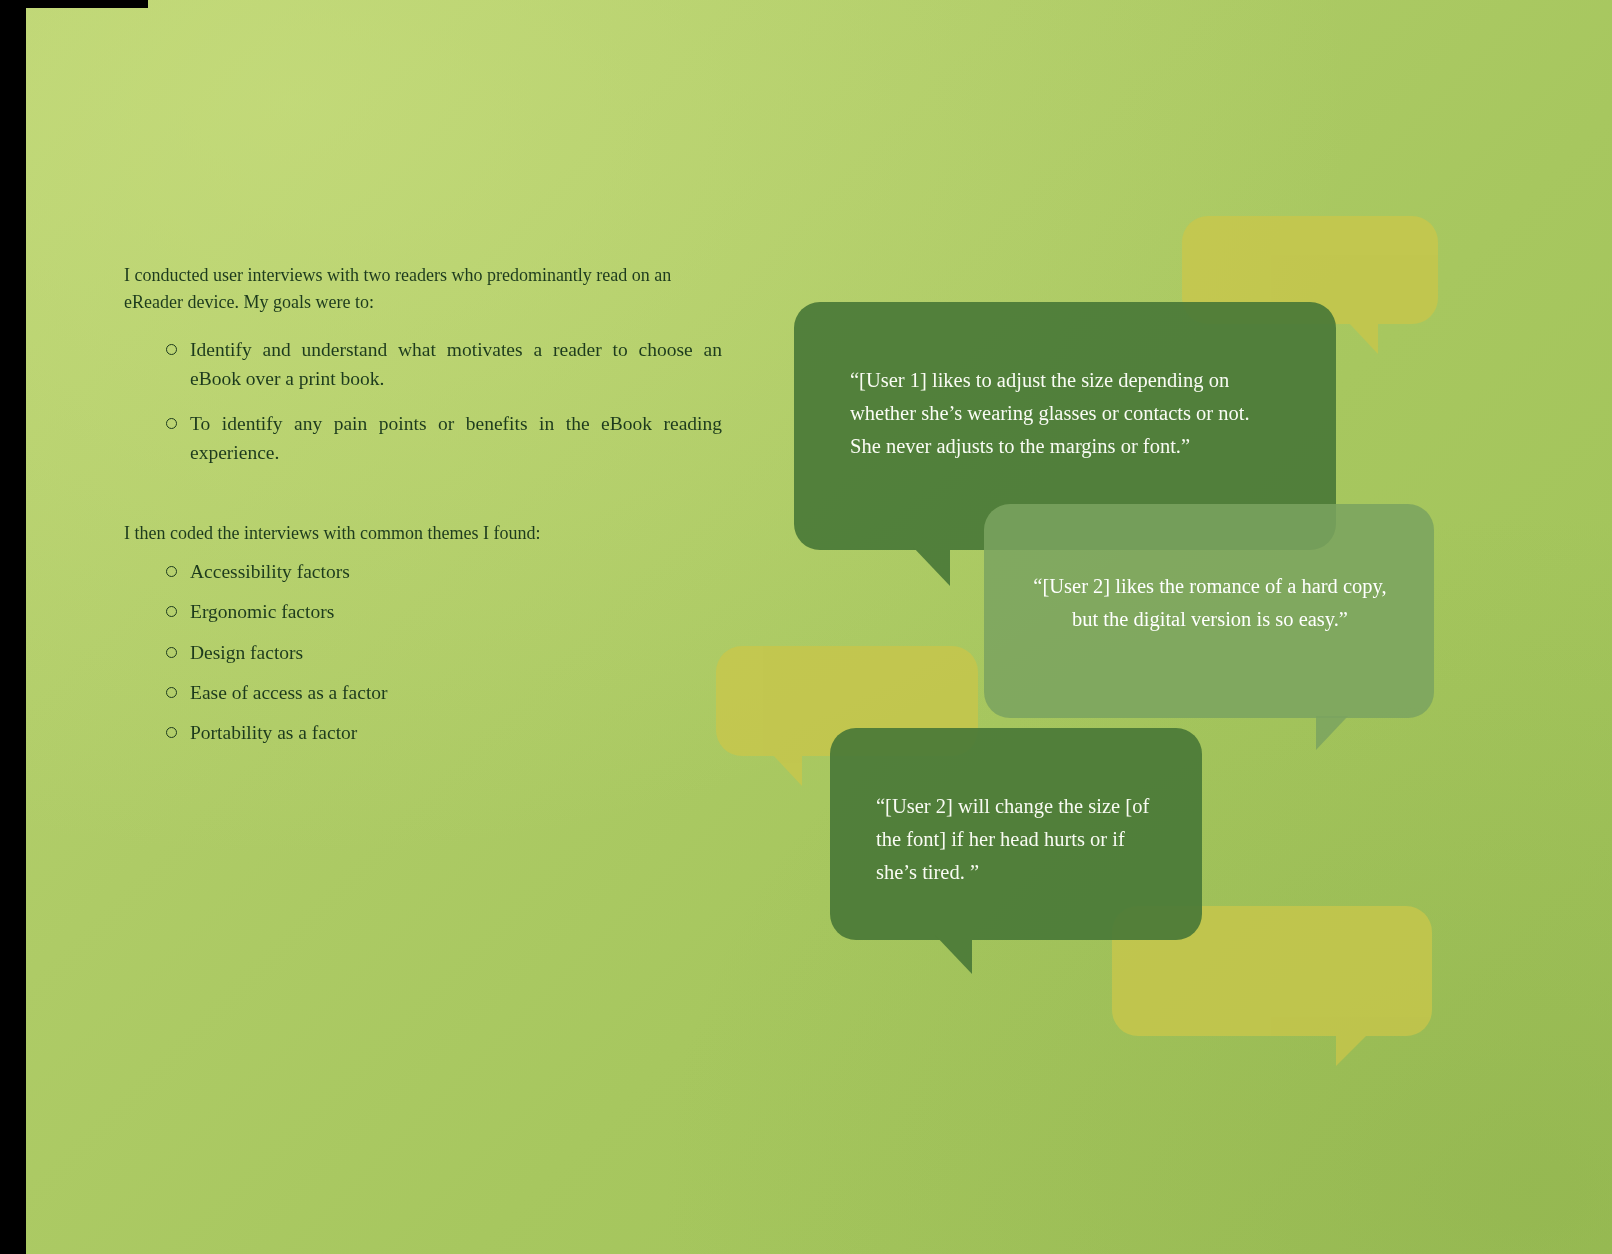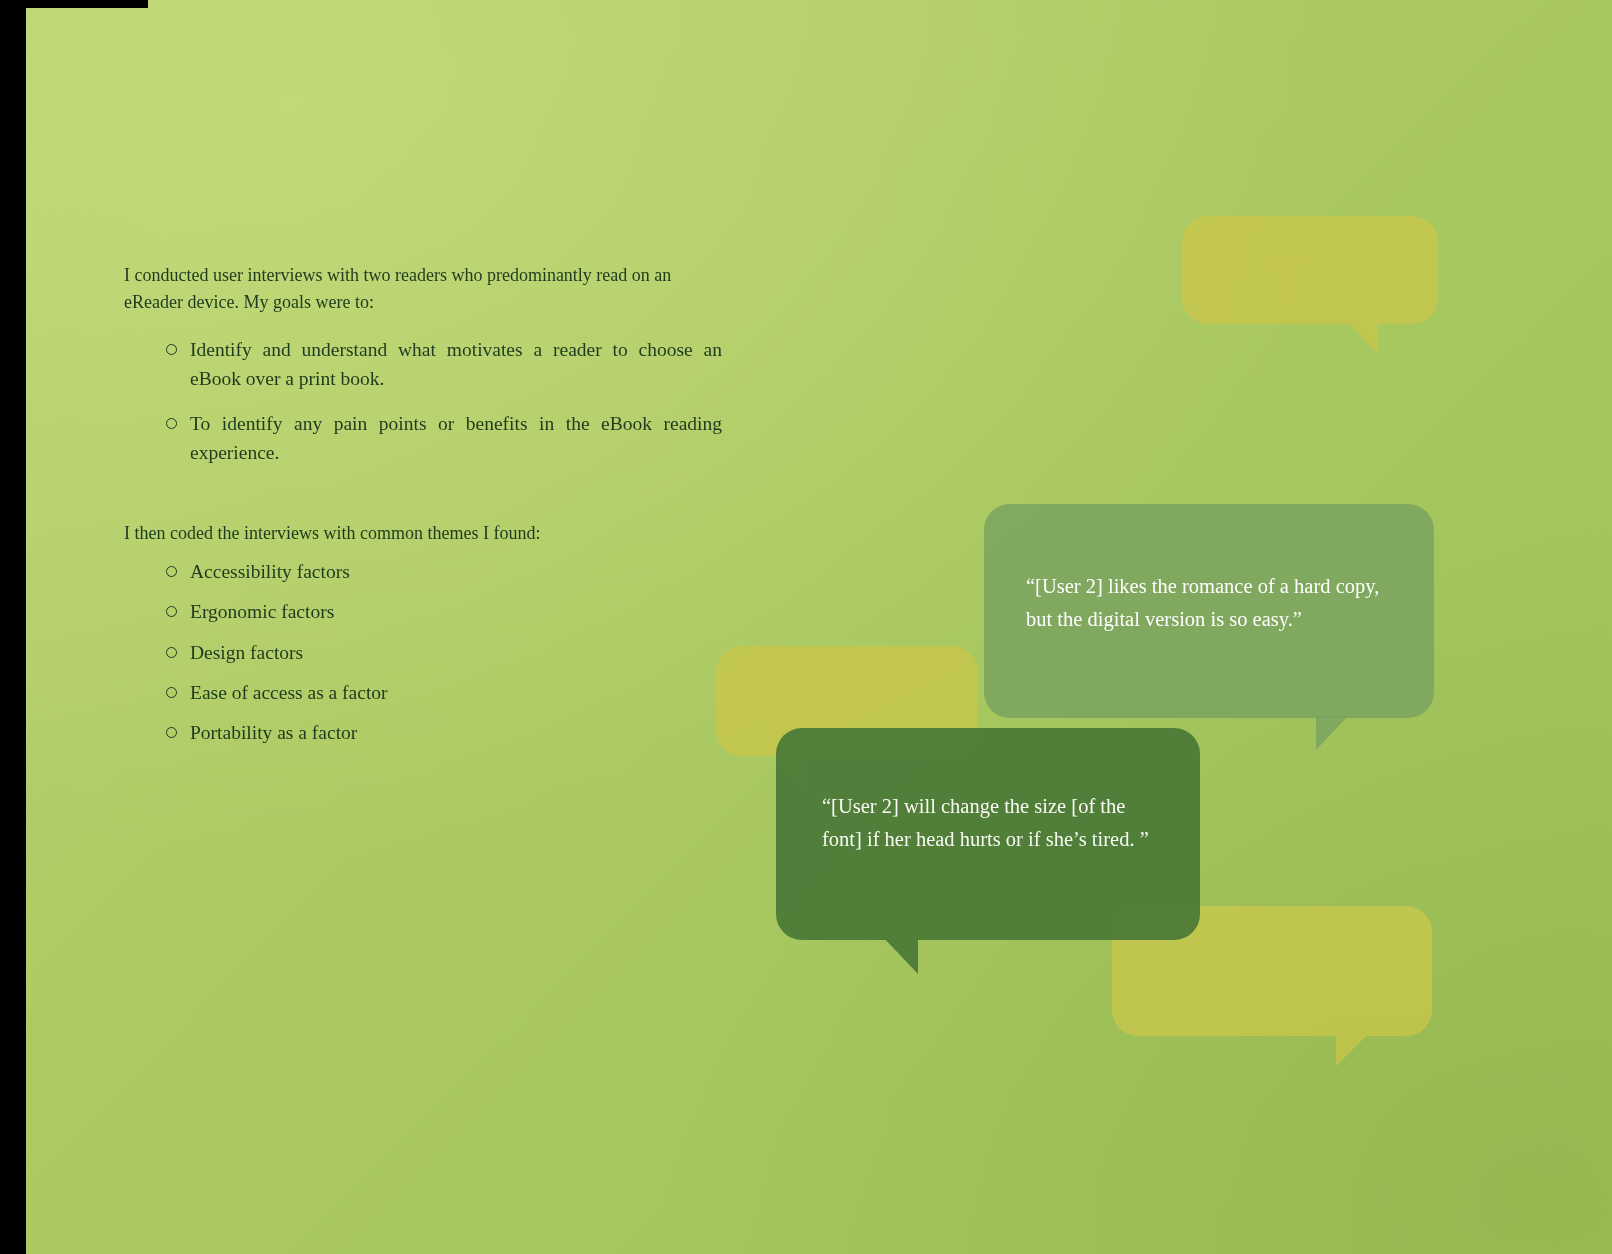--- a/index.html
+++ b/index.html
@@ -149,6 +149,10 @@
     <span class="tail"></span>
   </div>
 
+  <div class="bubble b-dark" id="bd1">
+    <div class="txt">“[User 1] likes to adjust the size depending on whether she’s wearing glasses or contacts or not. She never adjusts to the margins or font.”</div>
+    <span class="tail"></span>
+  </div>
 
   <div class="bubble b-mid" id="bmid">
     <div class="txt">“[User 2] likes the romance of a hard copy, but the digital version is so easy.”</div>

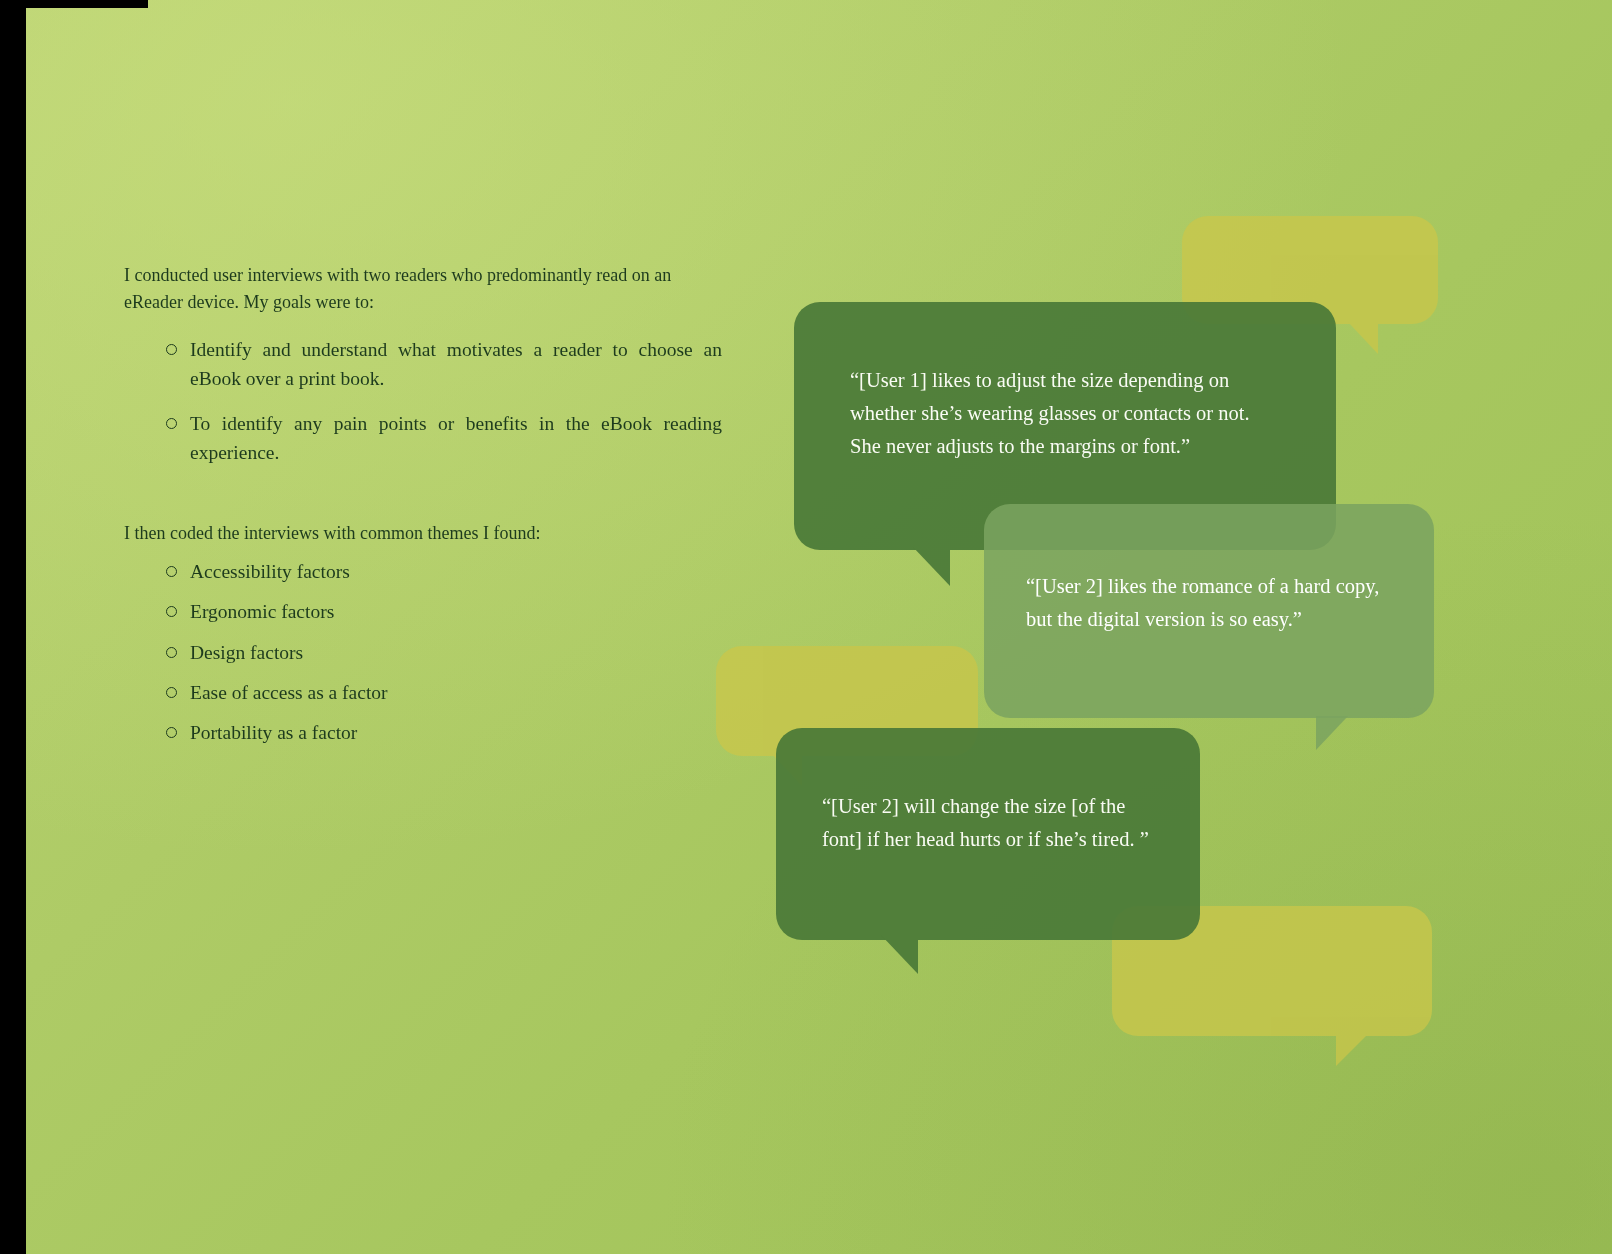--- a/index.html
+++ b/index.html
@@ -110,7 +110,7 @@
   #bd1 { left: 794px; top: 302px; width: 542px; height: 248px; z-index: 2; padding: 62px 54px 0 56px; }
   #bd1 .tail { left: 118px; bottom: -36px; }
 
-  #bmid { left: 984px; top: 504px; width: 450px; height: 214px; z-index: 2; padding: 66px 40px 0 42px; }
+  #bmid { left: 984px; top: 504px; width: 450px; height: 214px; z-index: 2; padding: 66px 40px 0 42px; text-align: center; }
   #bmid .tail { right: 86px; bottom: -32px; border-width: 34px 32px 0 0; }
 
   #by2 { left: 716px; top: 646px; width: 262px; height: 110px; z-index: 1; }

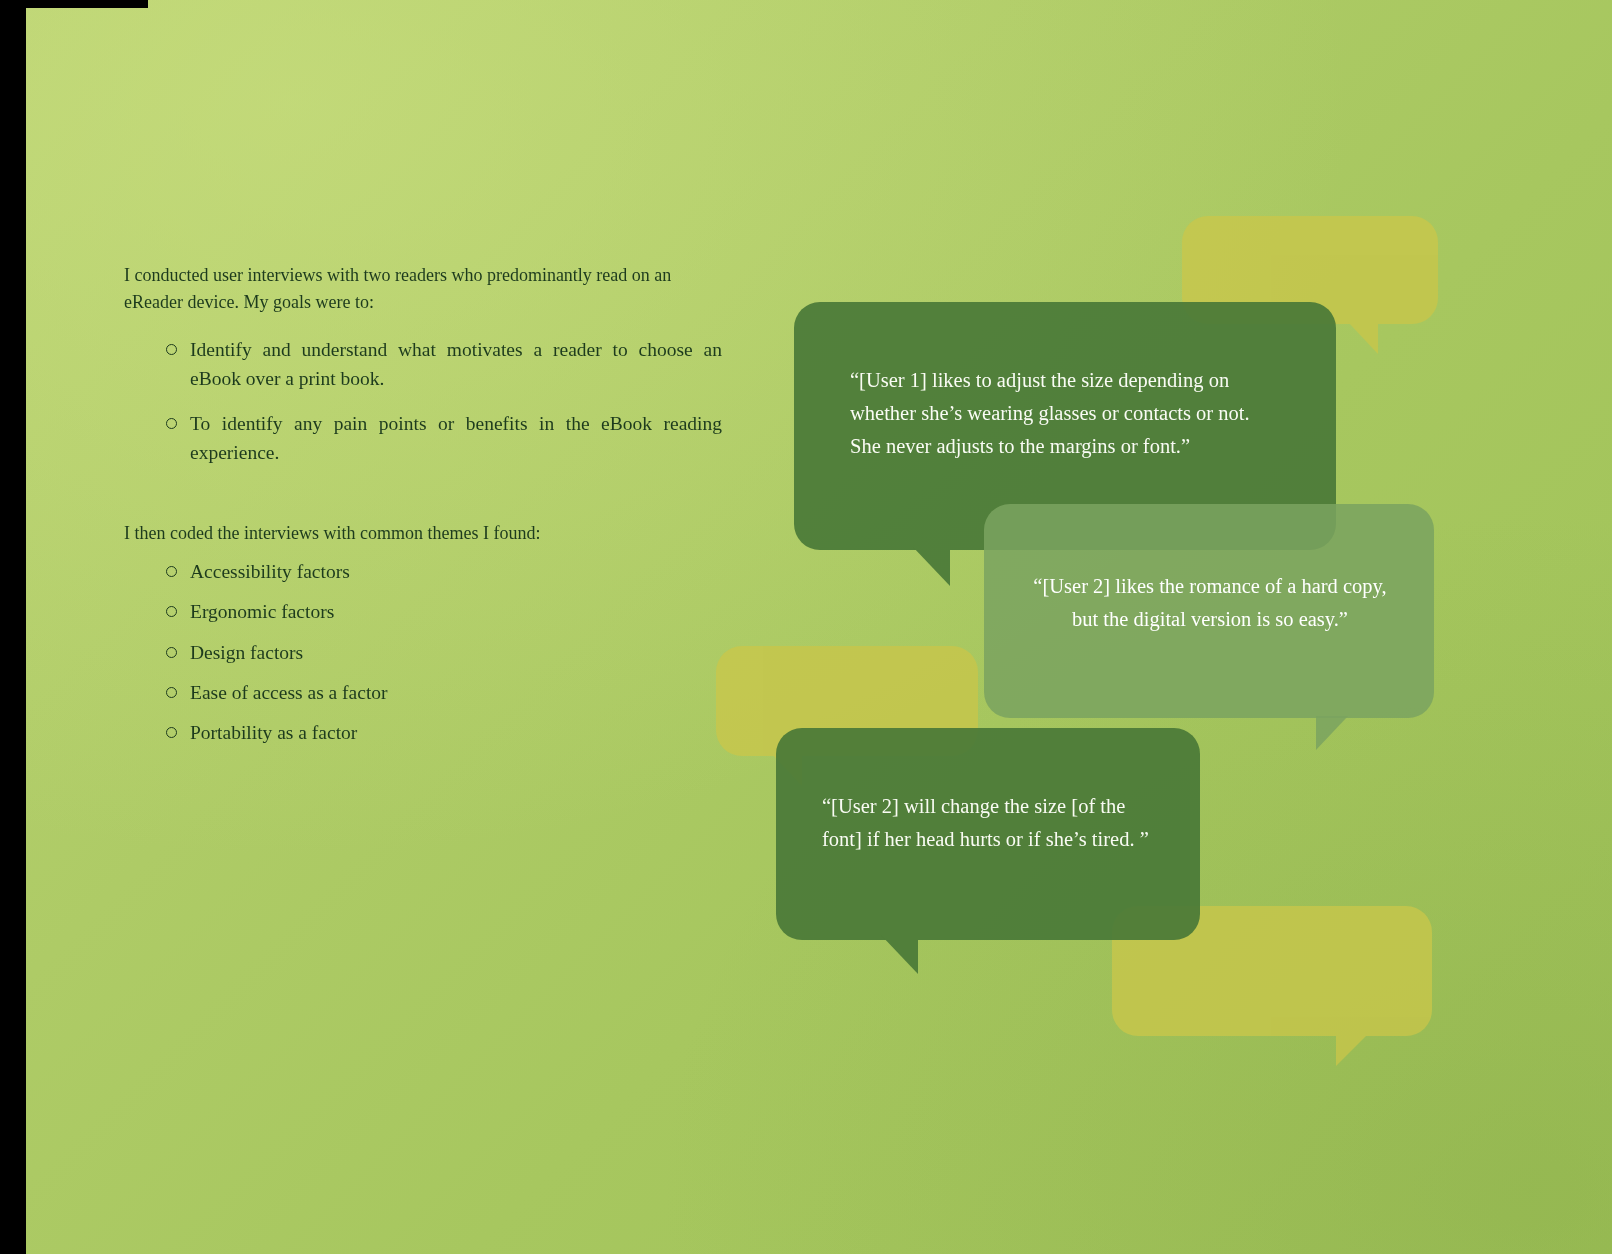--- a/index.html
+++ b/index.html
@@ -116,7 +116,7 @@
   #by2 { left: 716px; top: 646px; width: 262px; height: 110px; z-index: 1; }
   #by2 .tail { left: 56px; bottom: -30px; border-width: 32px 0 0 30px; }
 
-  #bd2 { left: 776px; top: 728px; width: 424px; height: 212px; z-index: 3; padding: 62px 44px 0 46px; }
+  #bd2 { left: 830px; top: 728px; width: 372px; height: 212px; z-index: 3; padding: 62px 44px 0 46px; }
   #bd2 .tail { left: 104px; bottom: -34px; }
 
   #by3 { left: 1112px; top: 906px; width: 320px; height: 130px; z-index: 1; }

